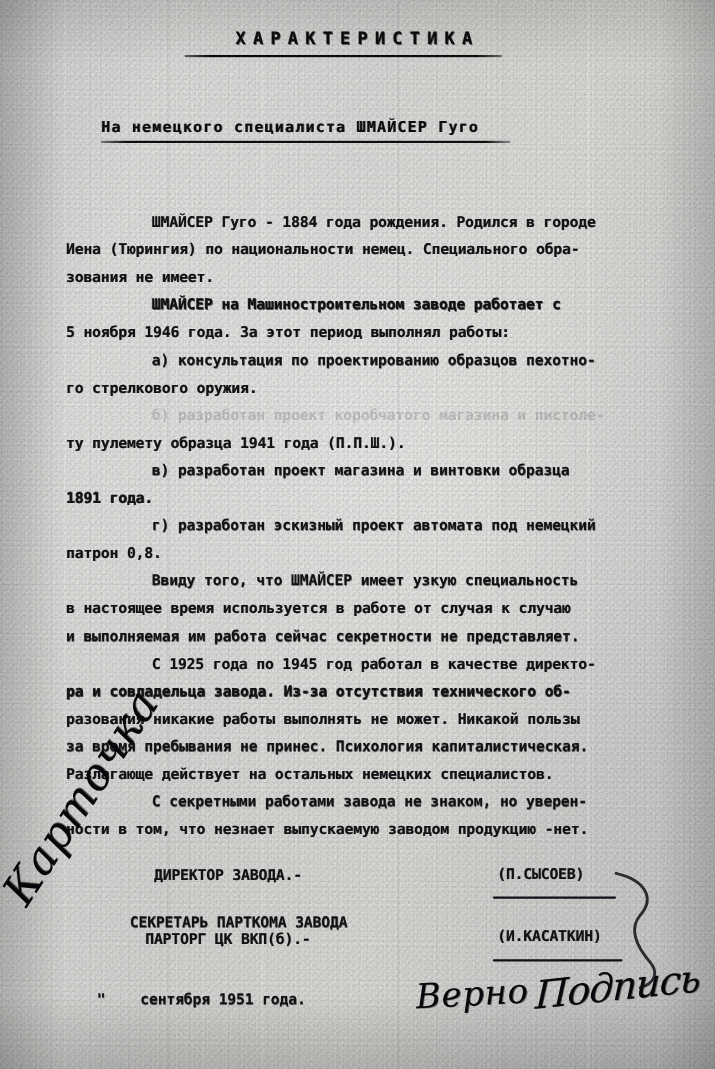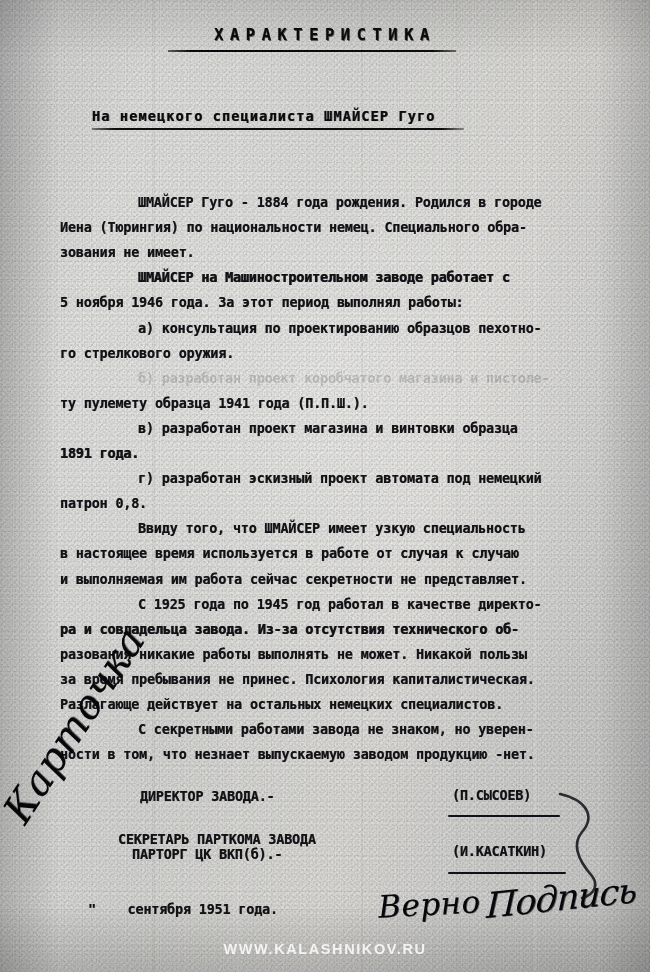--- a/index.html
+++ b/index.html
@@ -241,7 +241,6 @@
 
   <div id="vignette"></div>
 
-  <div id="watermark" style="top: 941px;">WWW.KALASHNIKOV.RU</div>
 
 </div>
 

